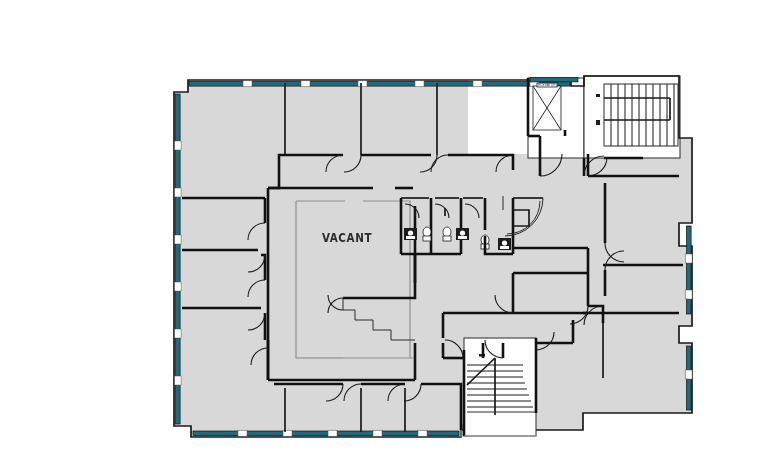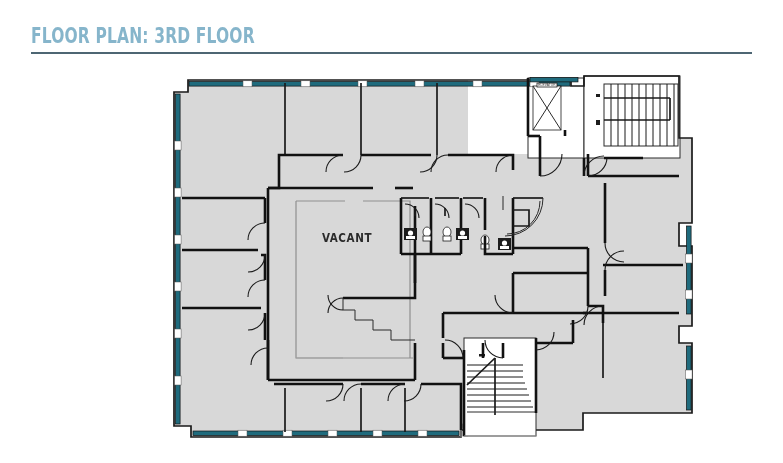--- a/index.html
+++ b/index.html
@@ -92,10 +92,6 @@
 
 <div id="page">
 
-  <div id="header">
-    <div id="page-title">FLOOR PLAN: 3RD FLOOR</div>
-    <div id="title-rule"></div>
-  </div>
 
   <div id="plan-wrap">
     <svg class="plan" width="783" height="405" viewBox="0 0 783 405">

